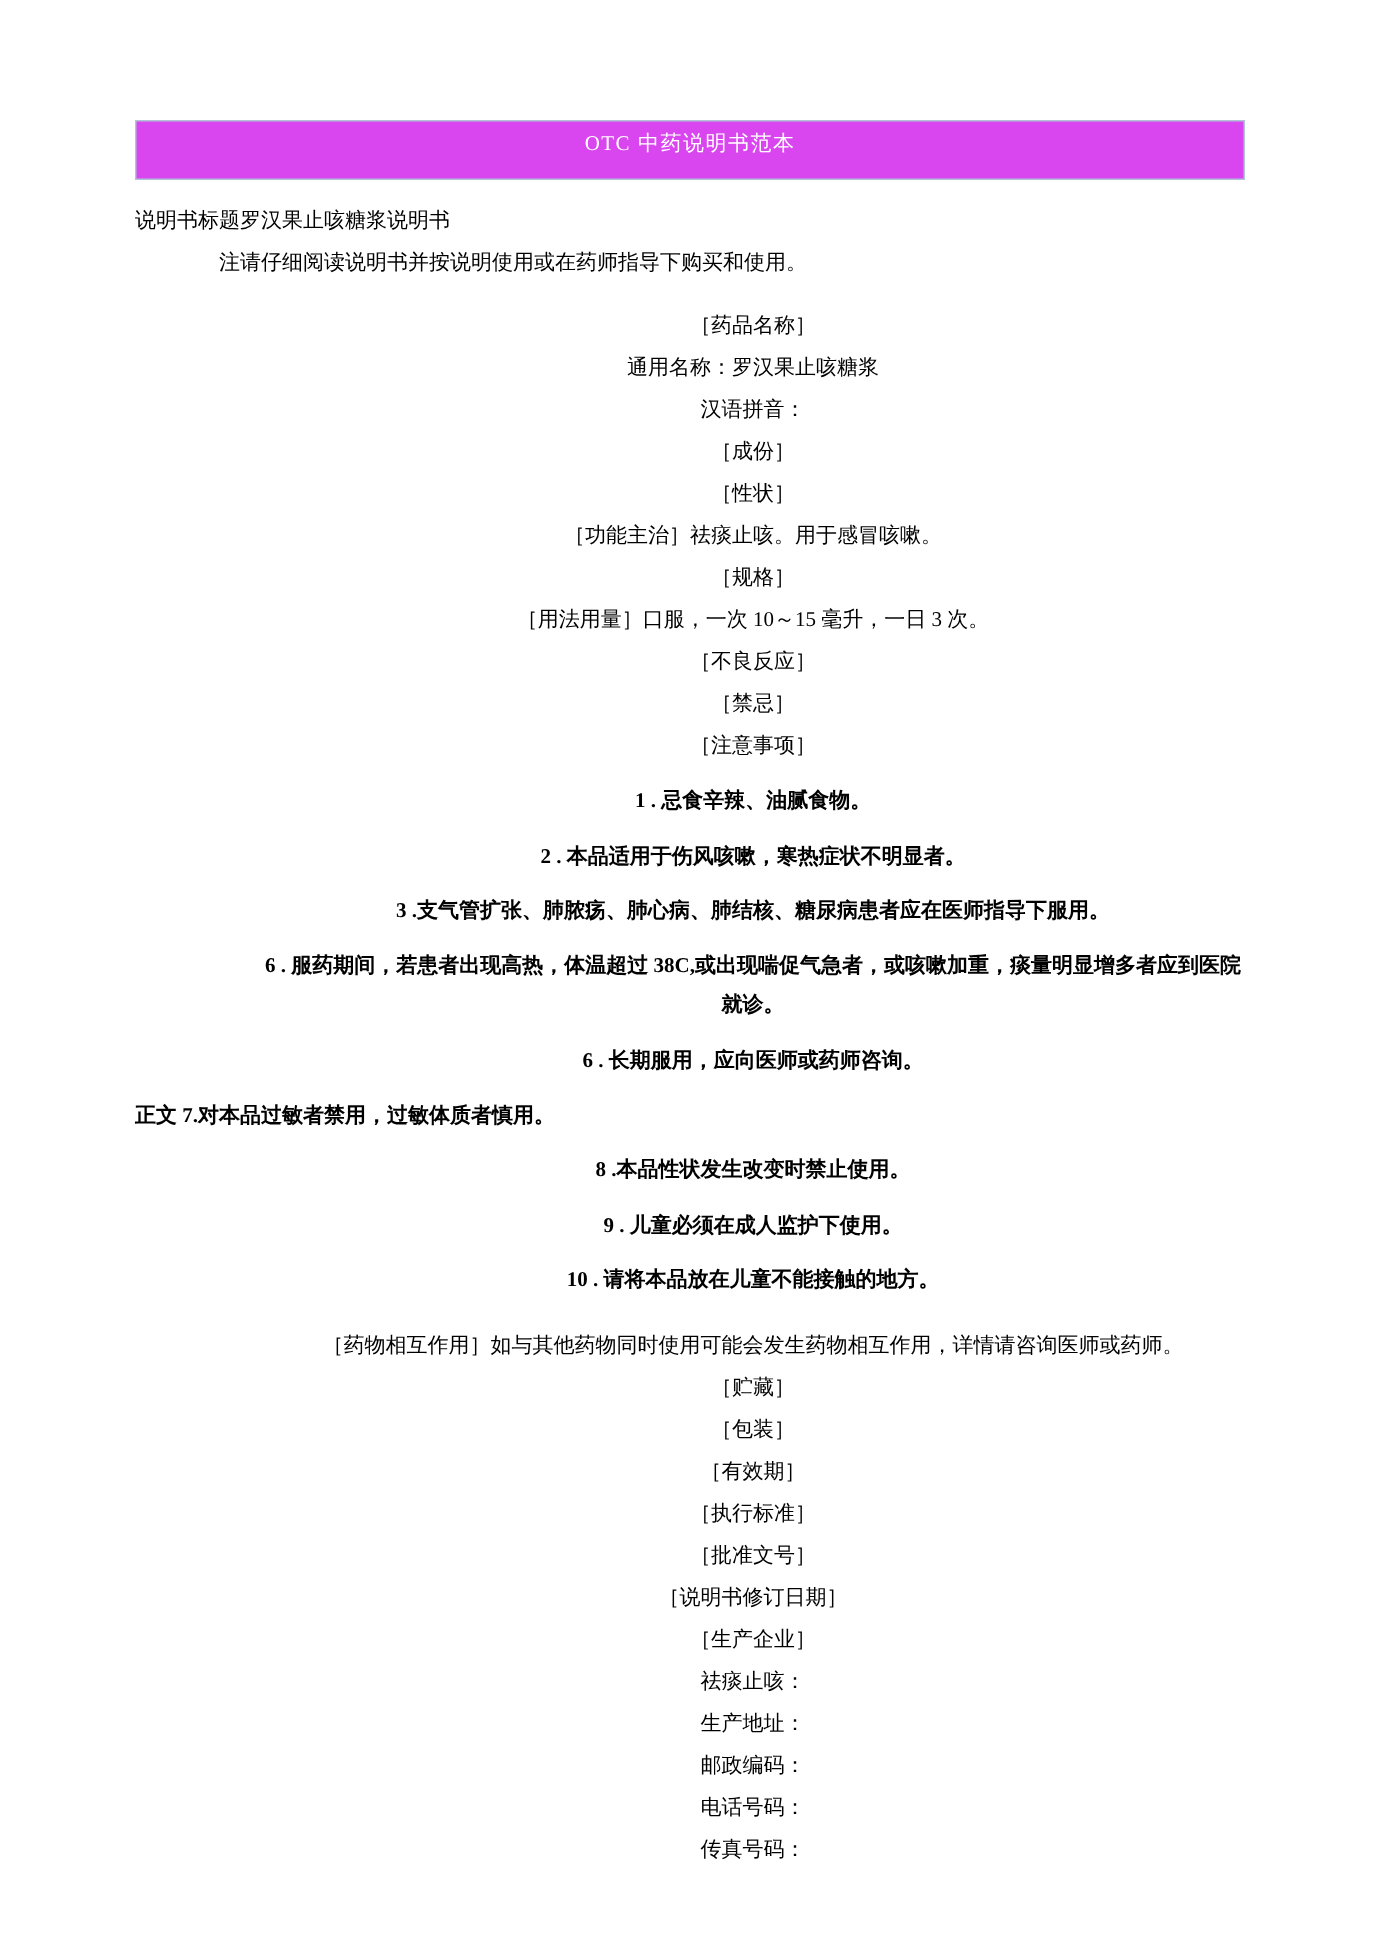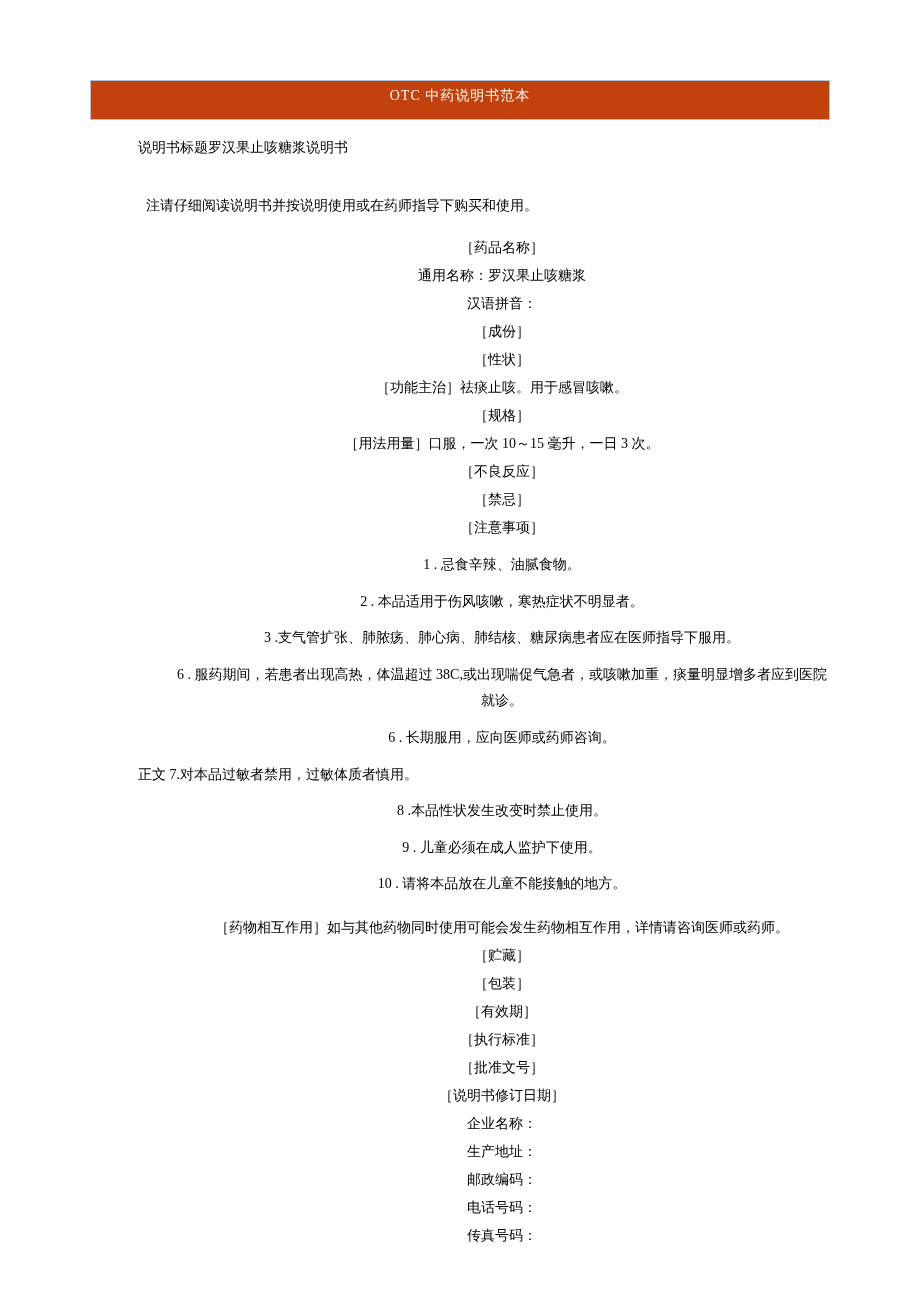--- a/index.html
+++ b/index.html
@@ -15,7 +15,7 @@
     padding: 80px 90px 60px 90px;
   }
   .banner {
-    background: #c2410c;
+    background: #d946ef;
     border: 1px solid #b0c4d8;
     color: #ffffff;
     text-align: center;

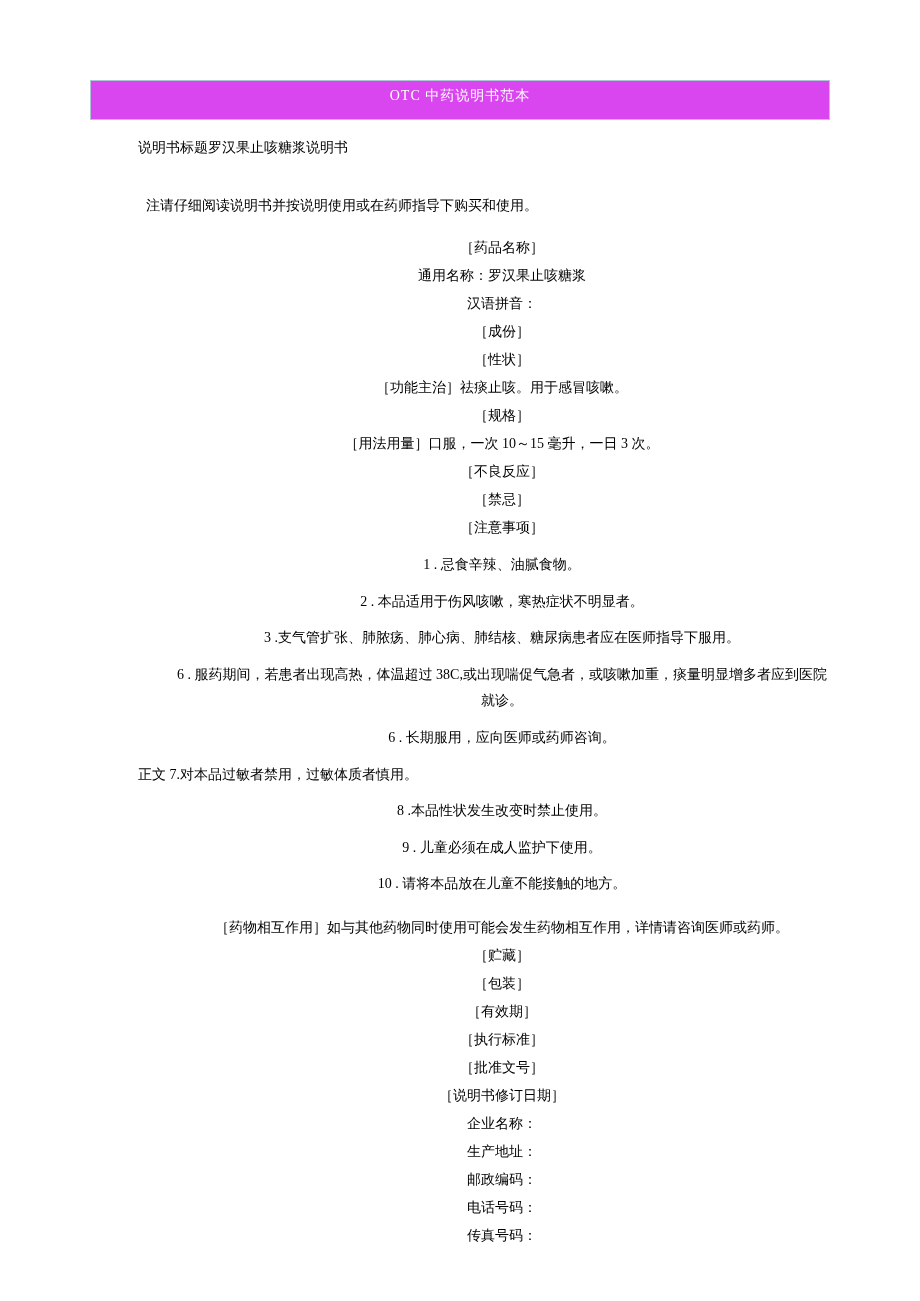--- a/index.html
+++ b/index.html
@@ -42,7 +42,6 @@
   }
   .no-indent {
     padding-left: 0;
-    margin-left: 48px;
   }
 </style>
 </head>

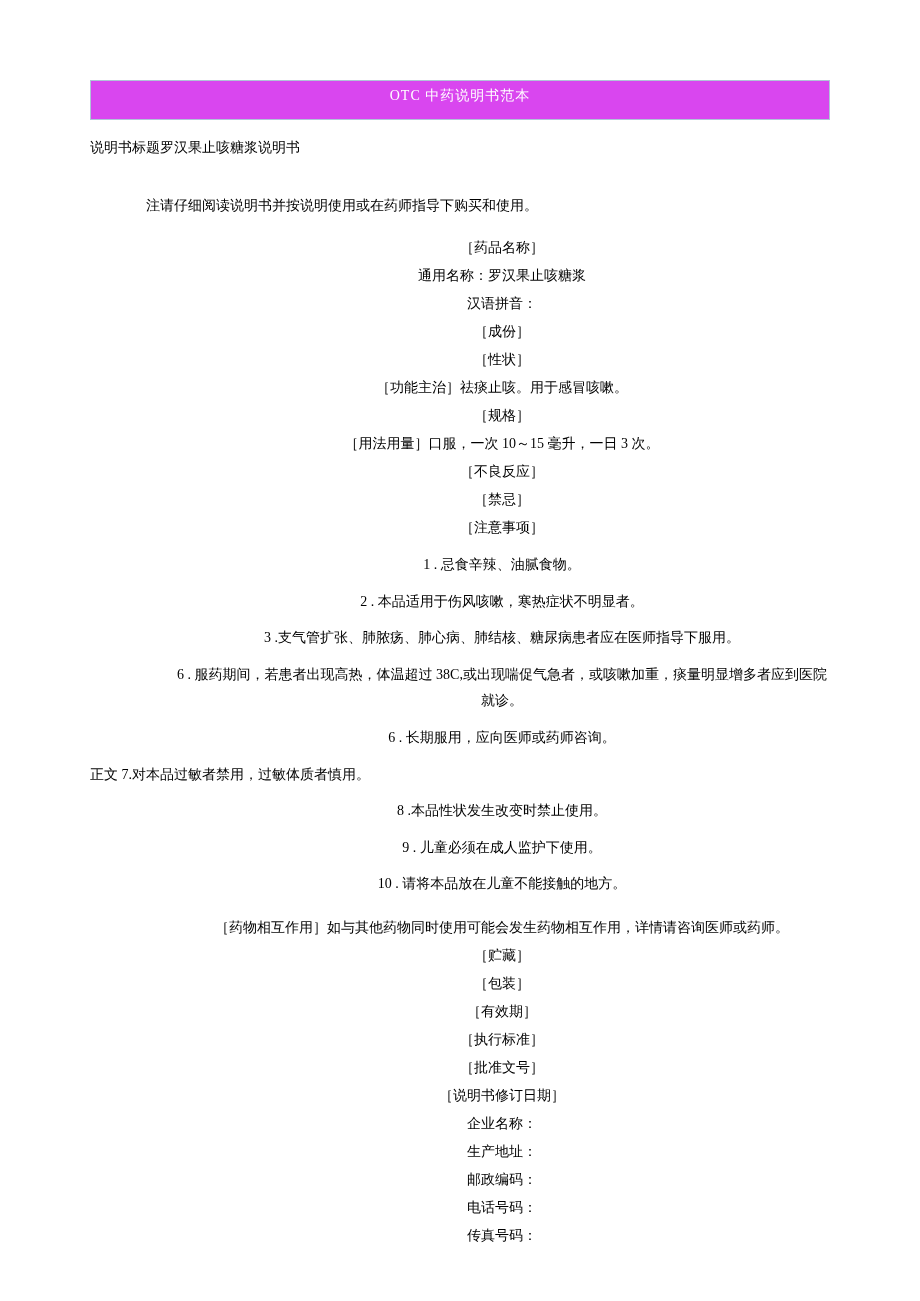--- a/index.html
+++ b/index.html
@@ -34,7 +34,6 @@
   }
   .indent1 {
     padding-left: 56px;
-    margin-top: 30px;
   }
   .indent2 {
     padding-left: 84px;

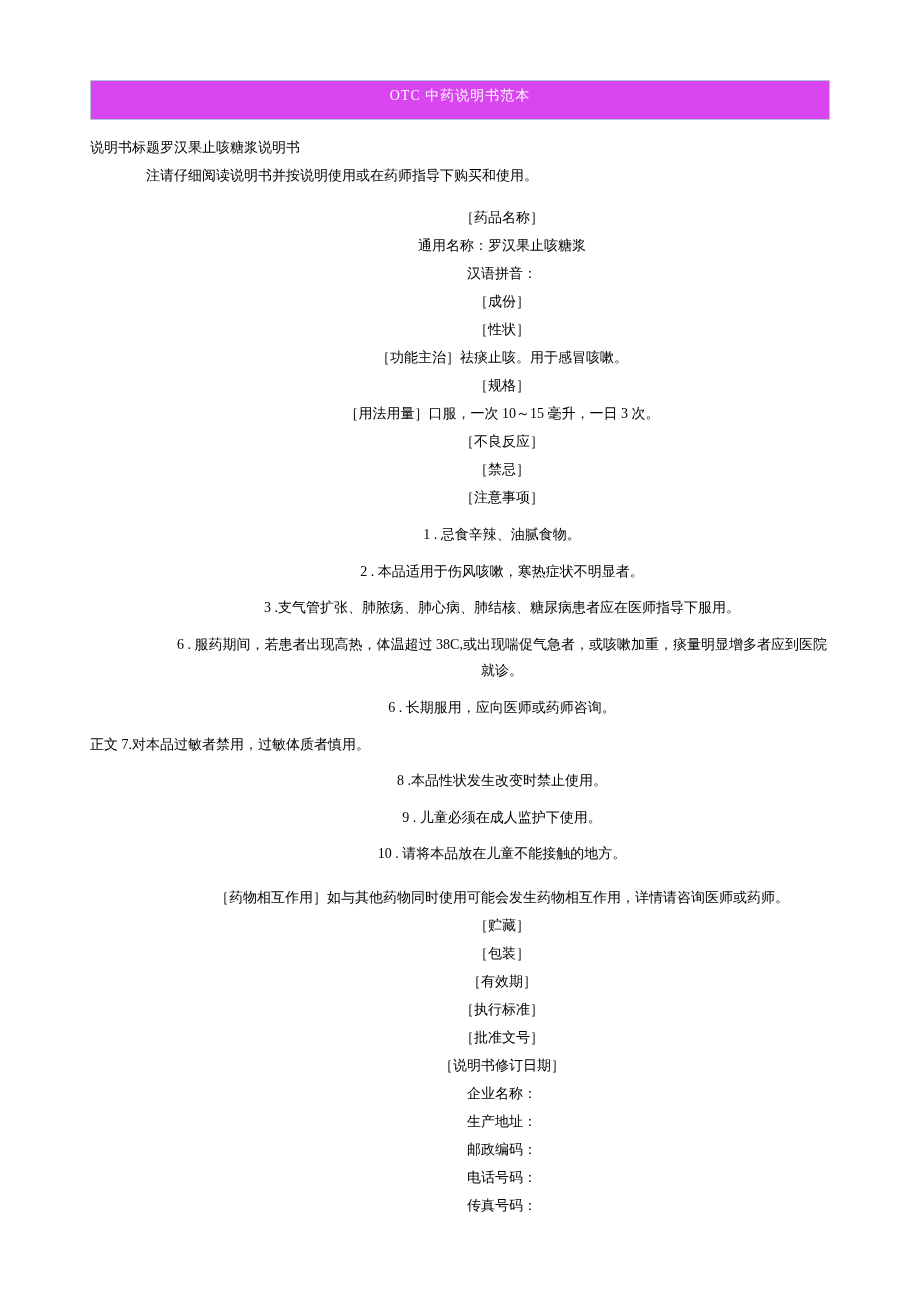--- a/index.html
+++ b/index.html
@@ -31,6 +31,7 @@
   .spaced {
     line-height: 1.9;
     margin: 10px 0;
+    font-weight: bold;
   }
   .indent1 {
     padding-left: 56px;

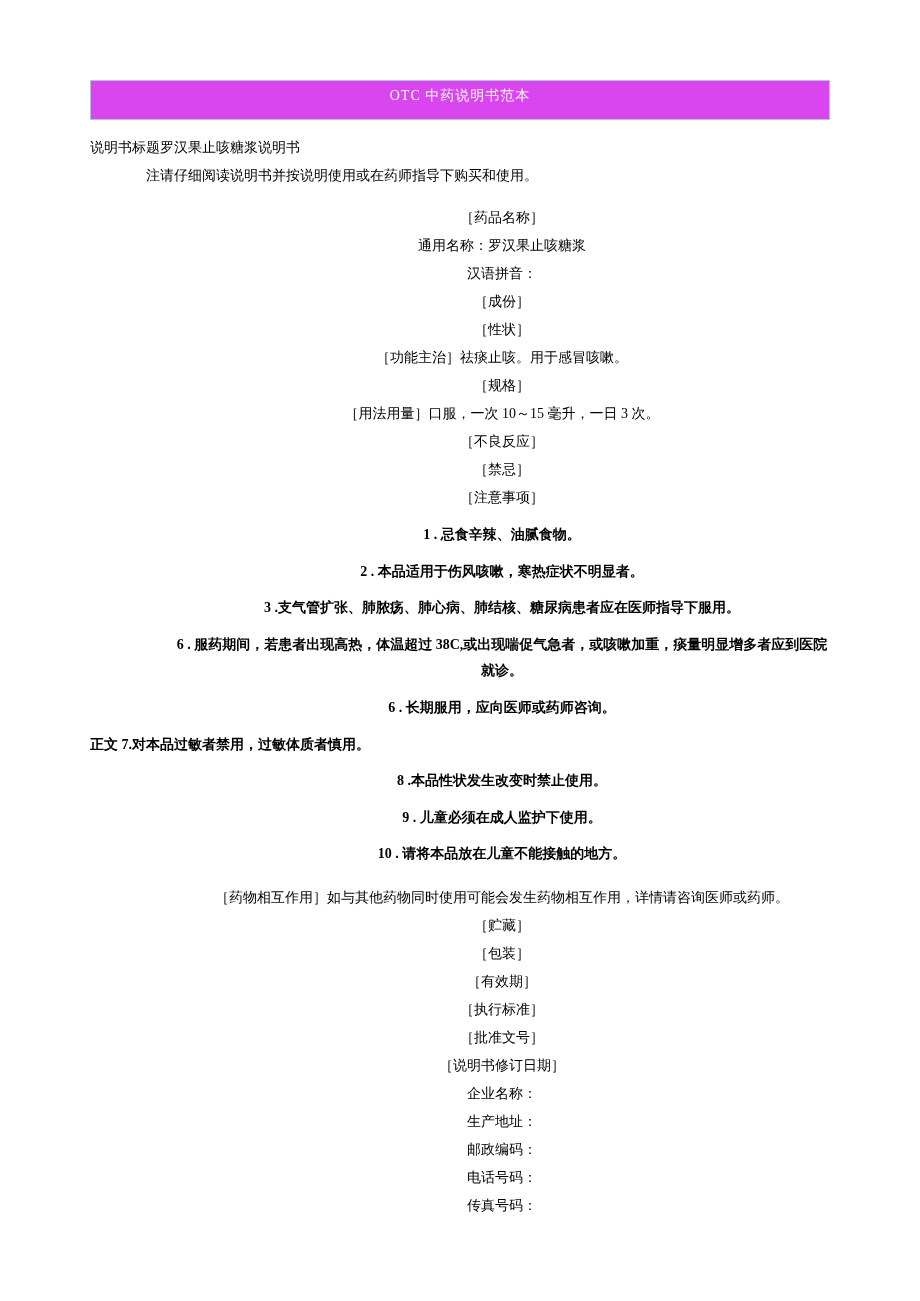--- a/index.html
+++ b/index.html
@@ -89,6 +89,7 @@
   <p class="line indent2">［执行标准］</p>
   <p class="line indent2">［批准文号］</p>
   <p class="line indent2">［说明书修订日期］</p>
+  <p class="line indent2">［生产企业］</p>
   <p class="line indent2">企业名称：</p>
   <p class="line indent2">生产地址：</p>
   <p class="line indent2">邮政编码：</p>

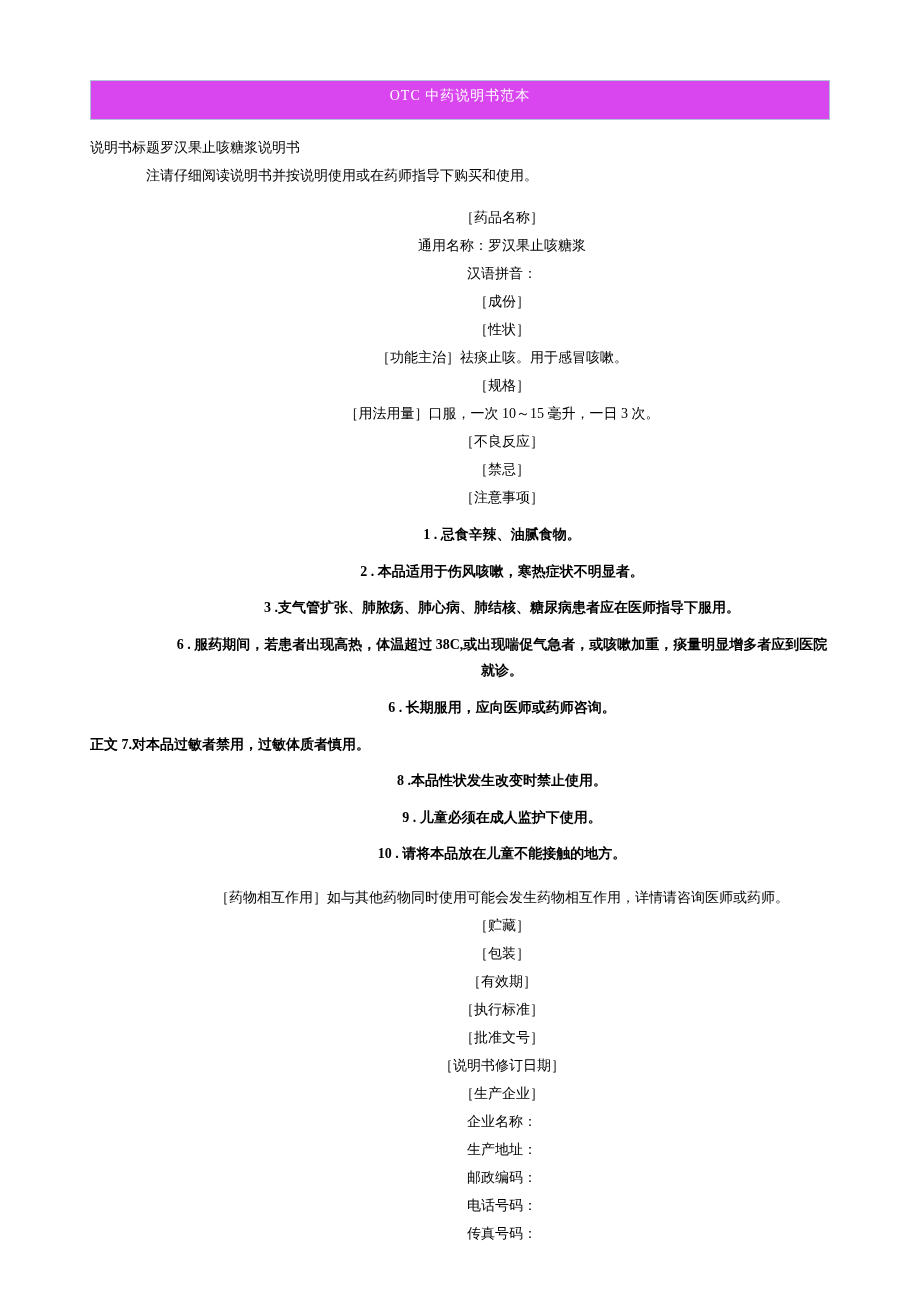--- a/index.html
+++ b/index.html
@@ -90,7 +90,7 @@
   <p class="line indent2">［批准文号］</p>
   <p class="line indent2">［说明书修订日期］</p>
   <p class="line indent2">［生产企业］</p>
-  <p class="line indent2">企业名称：</p>
+  <p class="line indent2">祛痰止咳：</p>
   <p class="line indent2">生产地址：</p>
   <p class="line indent2">邮政编码：</p>
   <p class="line indent2">电话号码：</p>

